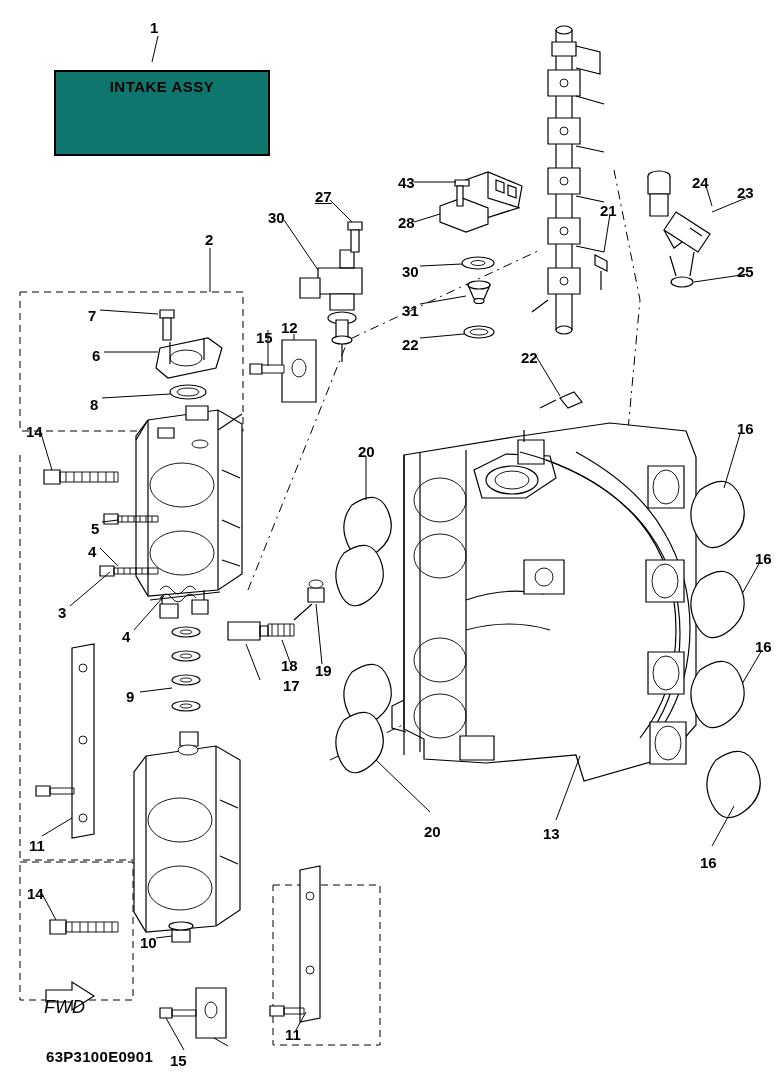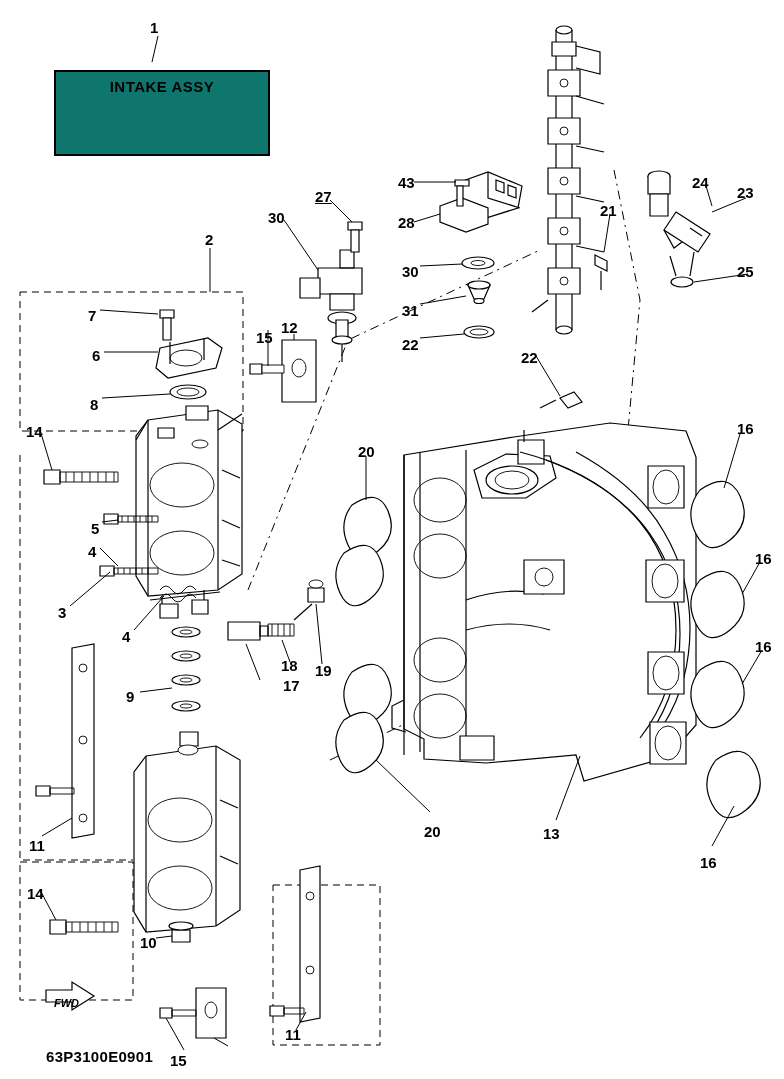--- a/index.html
+++ b/index.html
@@ -63,10 +63,10 @@
   }
   .fwd-text {
     position: absolute;
-    left: 54px;
+    left: 44px;
     top: 997px;
-    font-size: 11px;
-    font-weight: bold;
+    font-size: 18px;
+    font-weight: normal;
     font-style: italic;
   }
 </style>

